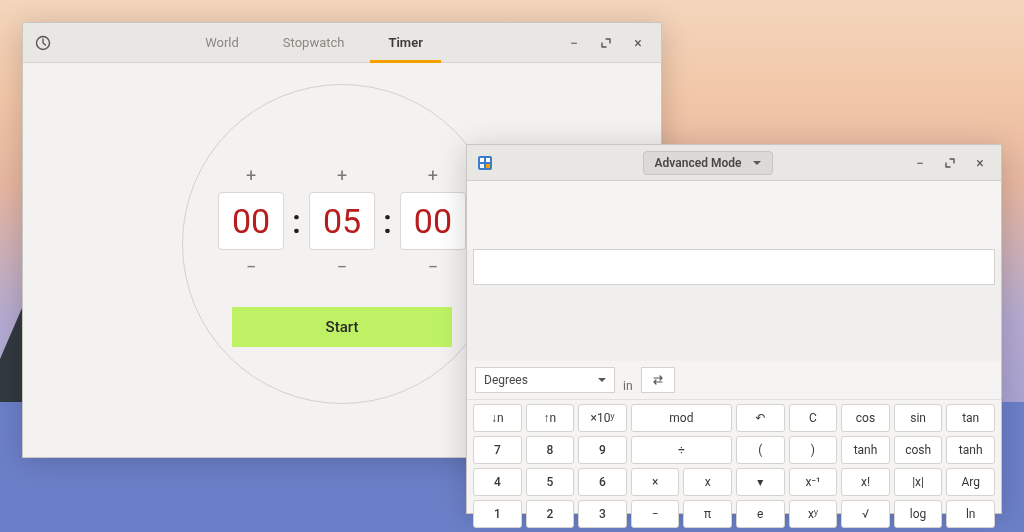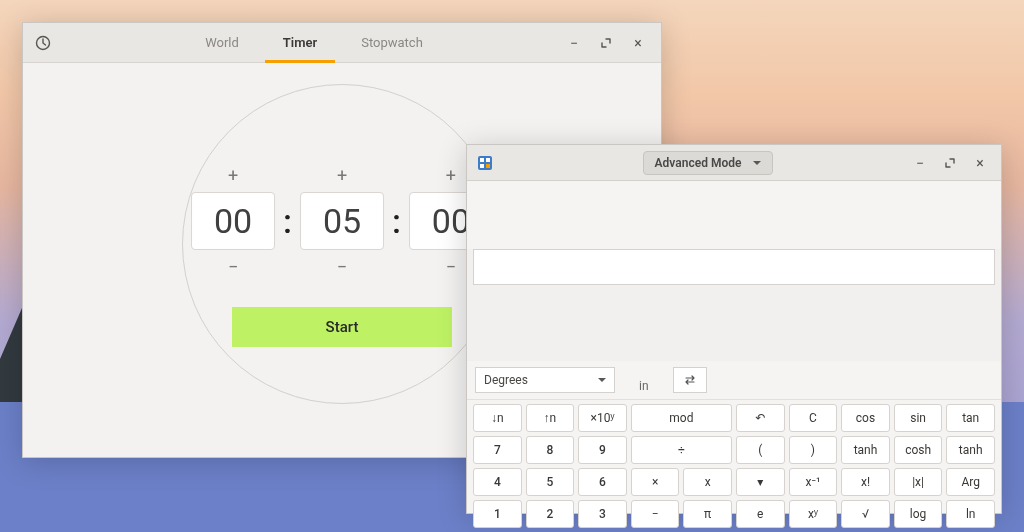--- a/index.html
+++ b/index.html
@@ -123,8 +123,8 @@
     </div>
     <div class="tabs">
       <div class="tab">World</div>
+      <div class="tab">Stopwatch</div>
       <div class="tab active">Timer</div>
-      <div class="tab">Stopwatch</div>
     </div>
     <div class="tb-ctrls">
       <div class="tb-btn">−</div>

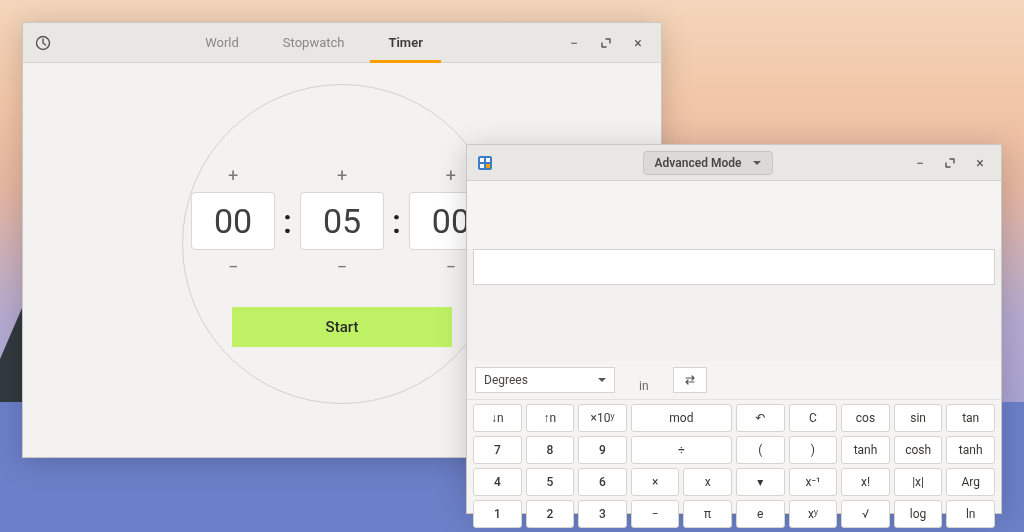--- a/index.html
+++ b/index.html
@@ -57,8 +57,8 @@
   .pm { font-size:18px; color:#7a7774; }
   .spin-card {
     background:#fff; border:1px solid #d9d6d3; border-radius:4px;
-    width:84px; height:58px; display:flex; align-items:center; justify-content:center;
-    font-size:34px; font-weight:400; color:#404040;text-align:center;
+    width:66px; height:58px; display:flex; align-items:center; justify-content:center;
+    font-size:34px; font-weight:400; color:#b91c1c;text-align:center;
   }
   .colon { font-size:34px; font-weight:500; color:#202020; padding:0 2px;}
   .start-btn {

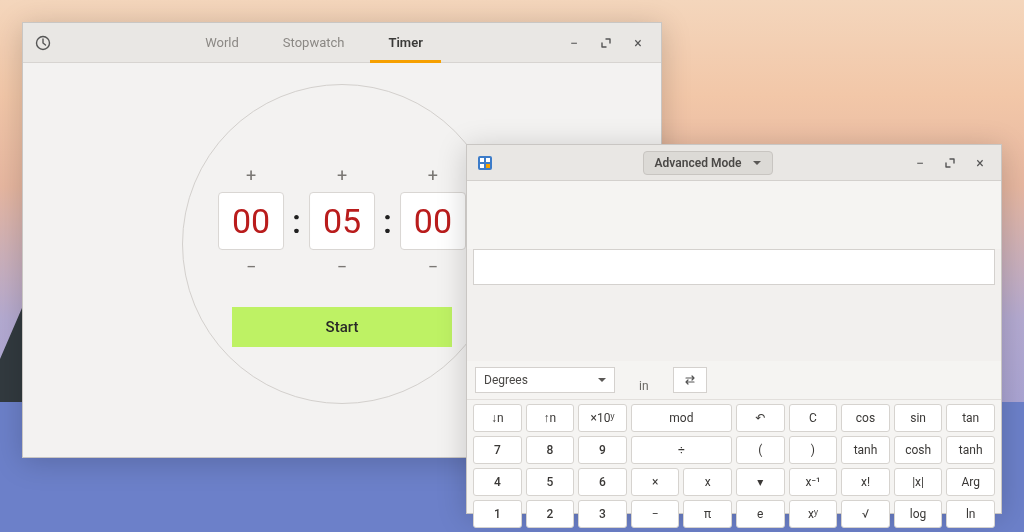--- a/index.html
+++ b/index.html
@@ -84,7 +84,7 @@
     margin:68px 6px 0 6px; height:36px; background:#fff; border:1px solid #d4d1ce;
   }
   .unit-row{
-    display:flex; gap:20px; padding:6px 8px; font-size:12px; color:#4a4846;
+    display:flex; gap:4px; padding:6px 8px; font-size:12px; color:#4a4846;
     border-bottom:1px solid #e2dfdc;
   }
   .unit-sel {

